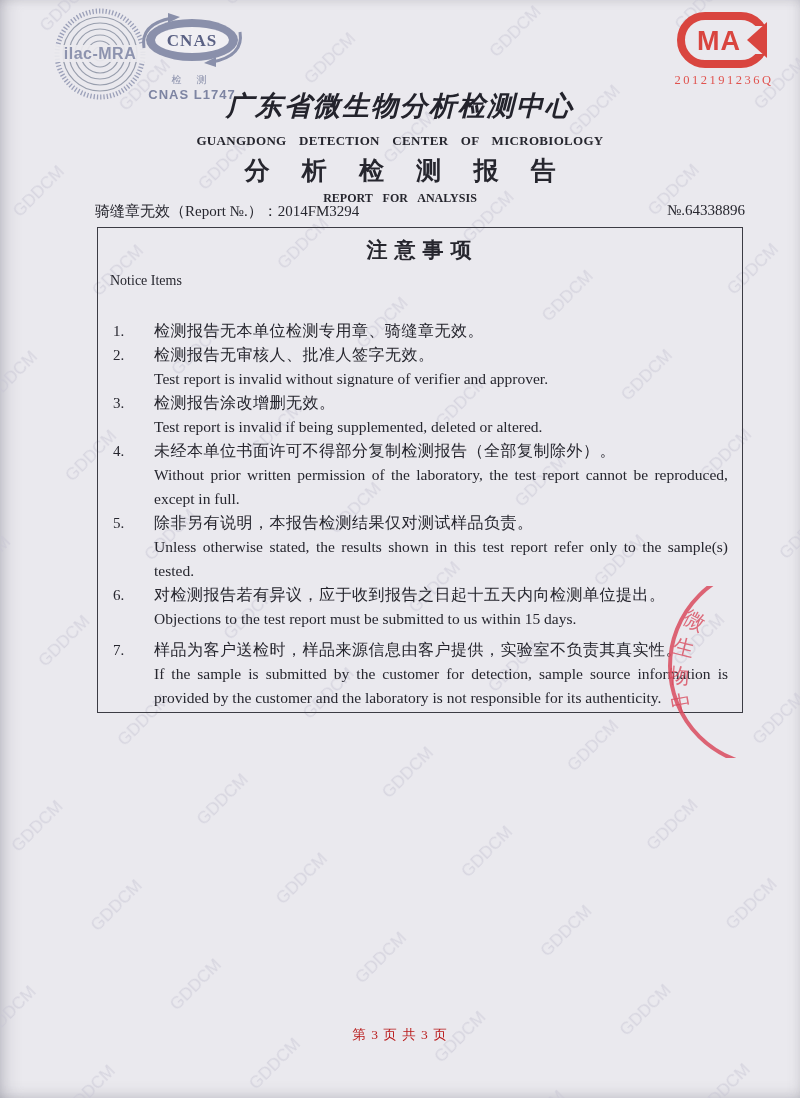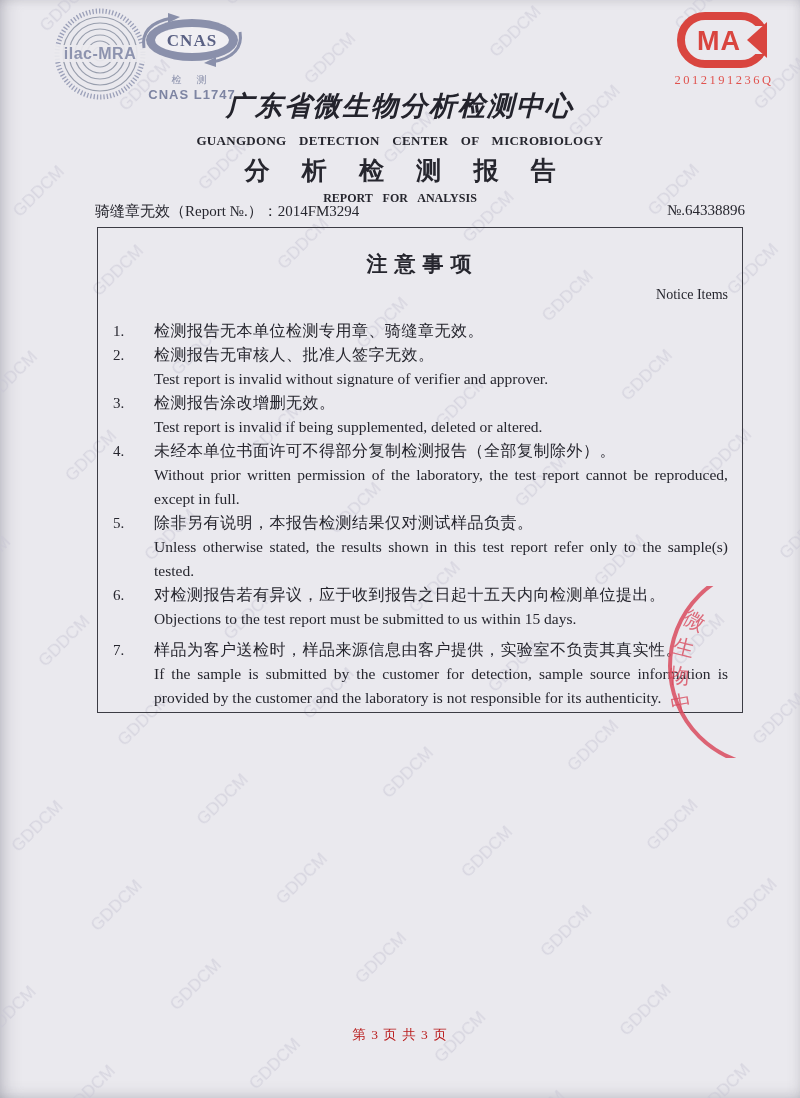--- a/index.html
+++ b/index.html
@@ -41,7 +41,7 @@
               border:1.5px solid #3c3c44;box-sizing:border-box;
               padding:6px 14px 0 12px;overflow:hidden;}
   .notice-title-cn{text-align:center;font-size:21px;font-weight:bold;letter-spacing:7px;
-                   text-indent:7px;margin-top:16px;}
+                   text-indent:7px;margin-top:2px;}
   .notice-title-en{text-align:right;font-size:14px;margin-top:9px;margin-bottom:16px;}
   .item{display:flex;}
   .item.gap-top{margin-top:7px;}

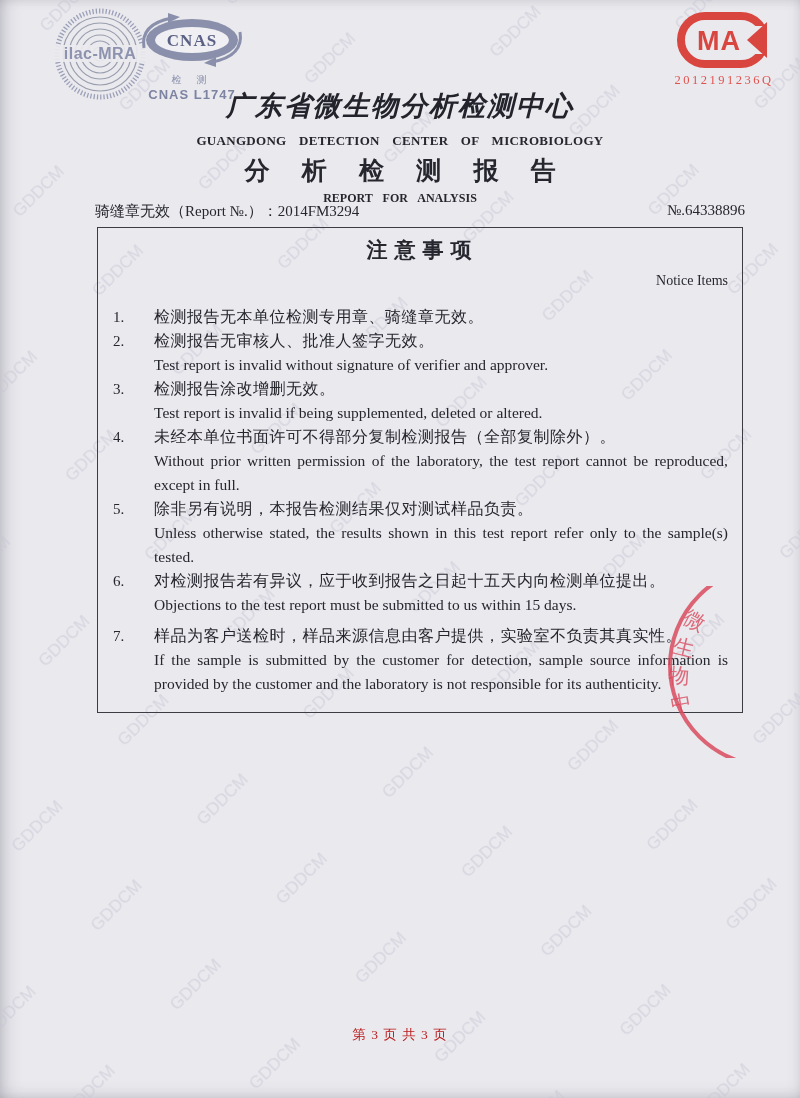--- a/index.html
+++ b/index.html
@@ -42,7 +42,7 @@
               padding:6px 14px 0 12px;overflow:hidden;}
   .notice-title-cn{text-align:center;font-size:21px;font-weight:bold;letter-spacing:7px;
                    text-indent:7px;margin-top:2px;}
-  .notice-title-en{text-align:right;font-size:14px;margin-top:9px;margin-bottom:16px;}
+  .notice-title-en{text-align:left;font-size:14px;margin-top:9px;margin-bottom:30px;}
   .item{display:flex;}
   .item.gap-top{margin-top:7px;}
   .item-num{flex:none;width:41px;font-size:15px;line-height:24px;padding-left:3px;}

